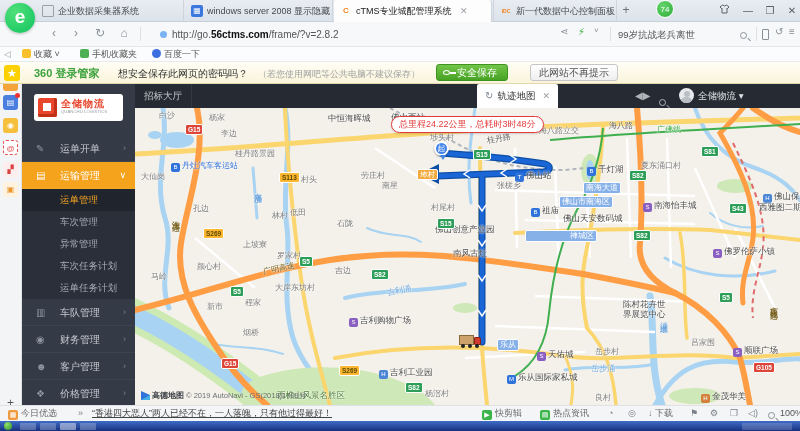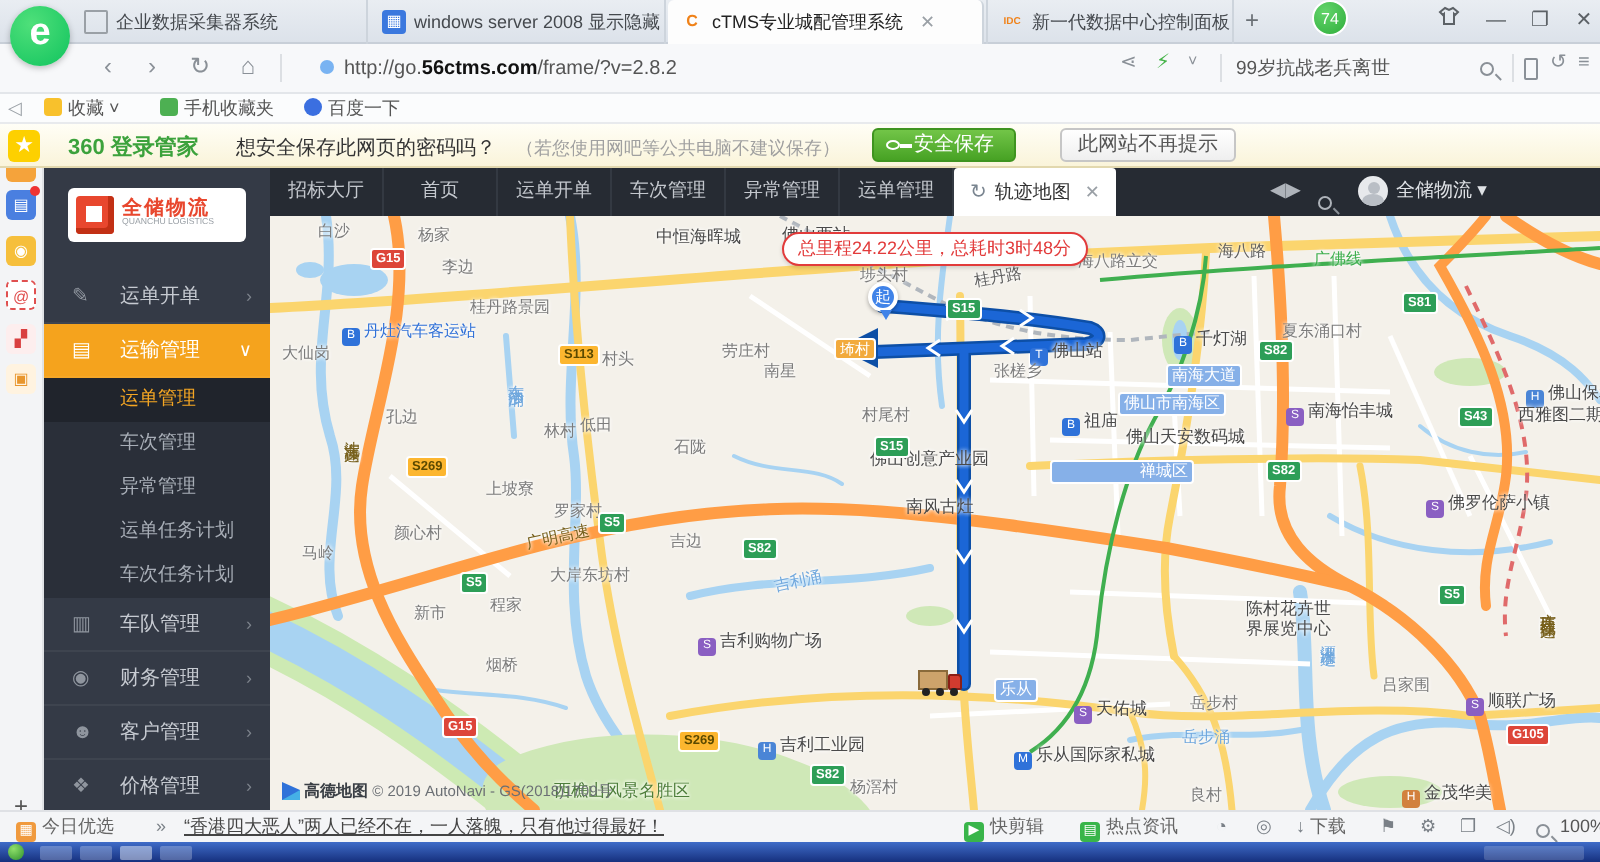--- a/index.html
+++ b/index.html
@@ -69,7 +69,7 @@
   
   #content { position:absolute; left:135px; top:0; width:665px; height:321px; }
   #apptabs { position:absolute; left:0; top:0; width:665px; height:24px; background:#262b33; }
-  #app-tabs { position:absolute; left:0; top:0; height:24px; display:flex; }
+  #app-tabs { position:absolute; left:0; top:0; height:24px; display:flex;flex-direction:column; }
   .atab { width:57px; height:24px; line-height:24px; text-align:center; color:#c3c7cd; font-size:9.5px; border-right:1px solid #333942; }
   #active-tab { position:absolute; left:342px; top:0; height:24px; background:#fff; color:#333; font-size:9.5px; line-height:24px; padding:0 8px; border-radius:2px 2px 0 0; }
   #active-tab .ref { color:#7a8590; margin-right:4px; font-size:10px; }

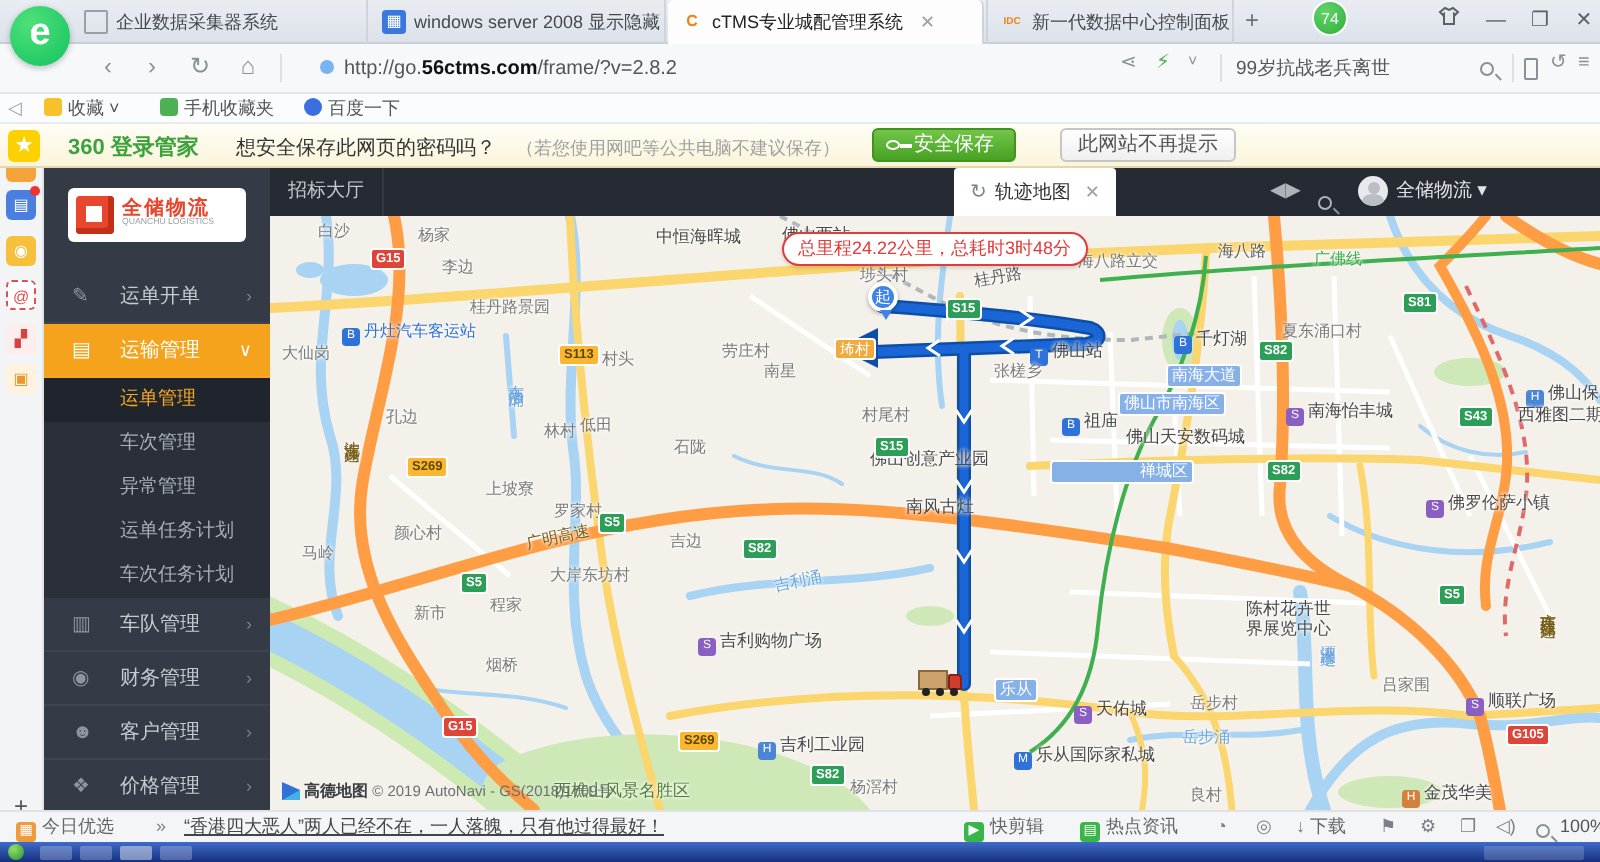--- a/index.html
+++ b/index.html
@@ -218,8 +218,8 @@
           <div class="smi act">运单管理</div>
           <div class="smi">车次管理</div>
           <div class="smi">异常管理</div>
+          <div class="smi">车次任务计划</div>
           <div class="smi">运单任务计划</div>
-          <div class="smi">车次任务计划</div>
         </div>
         <div class="mi"><span class="mi-ic">▥</span><span>车队管理</span><span class="mi-ar">›</span></div>
         <div class="mi"><span class="mi-ic">◉</span><span>财务管理</span><span class="mi-ar">›</span></div>

